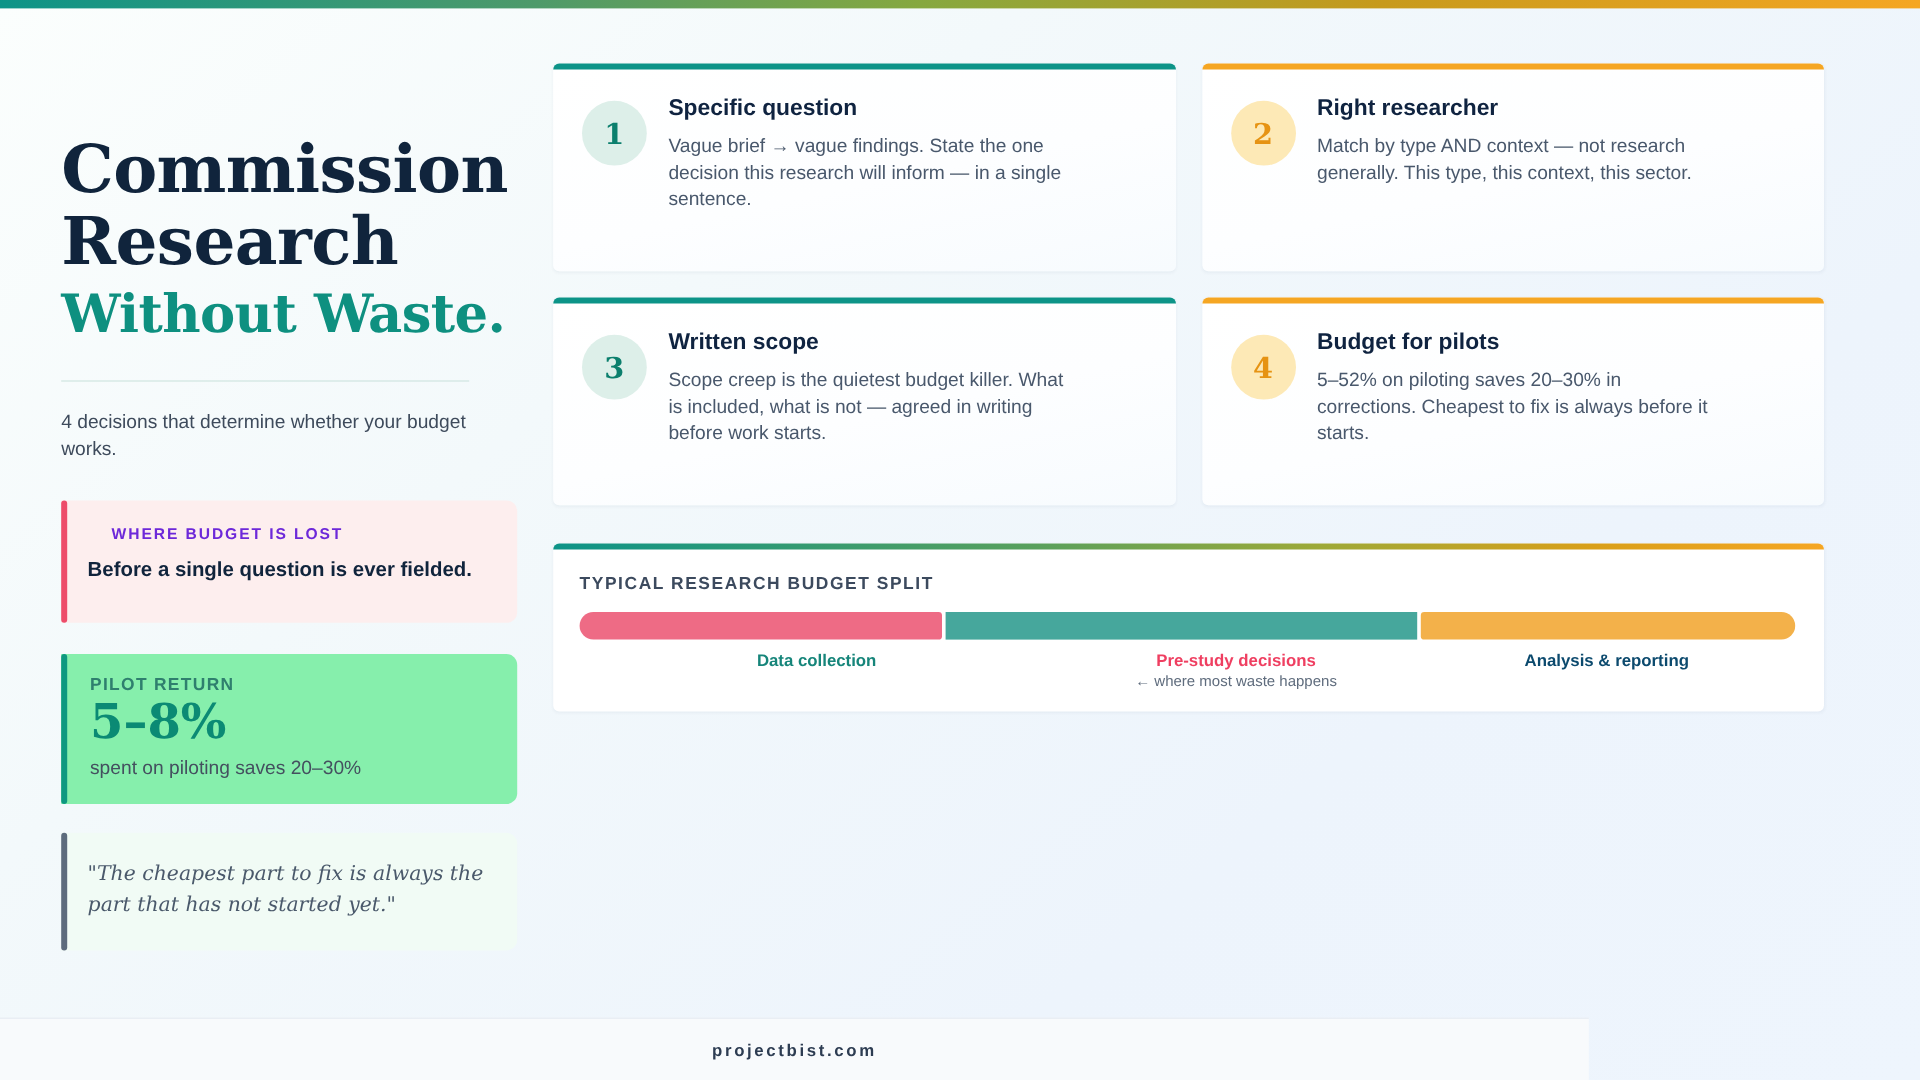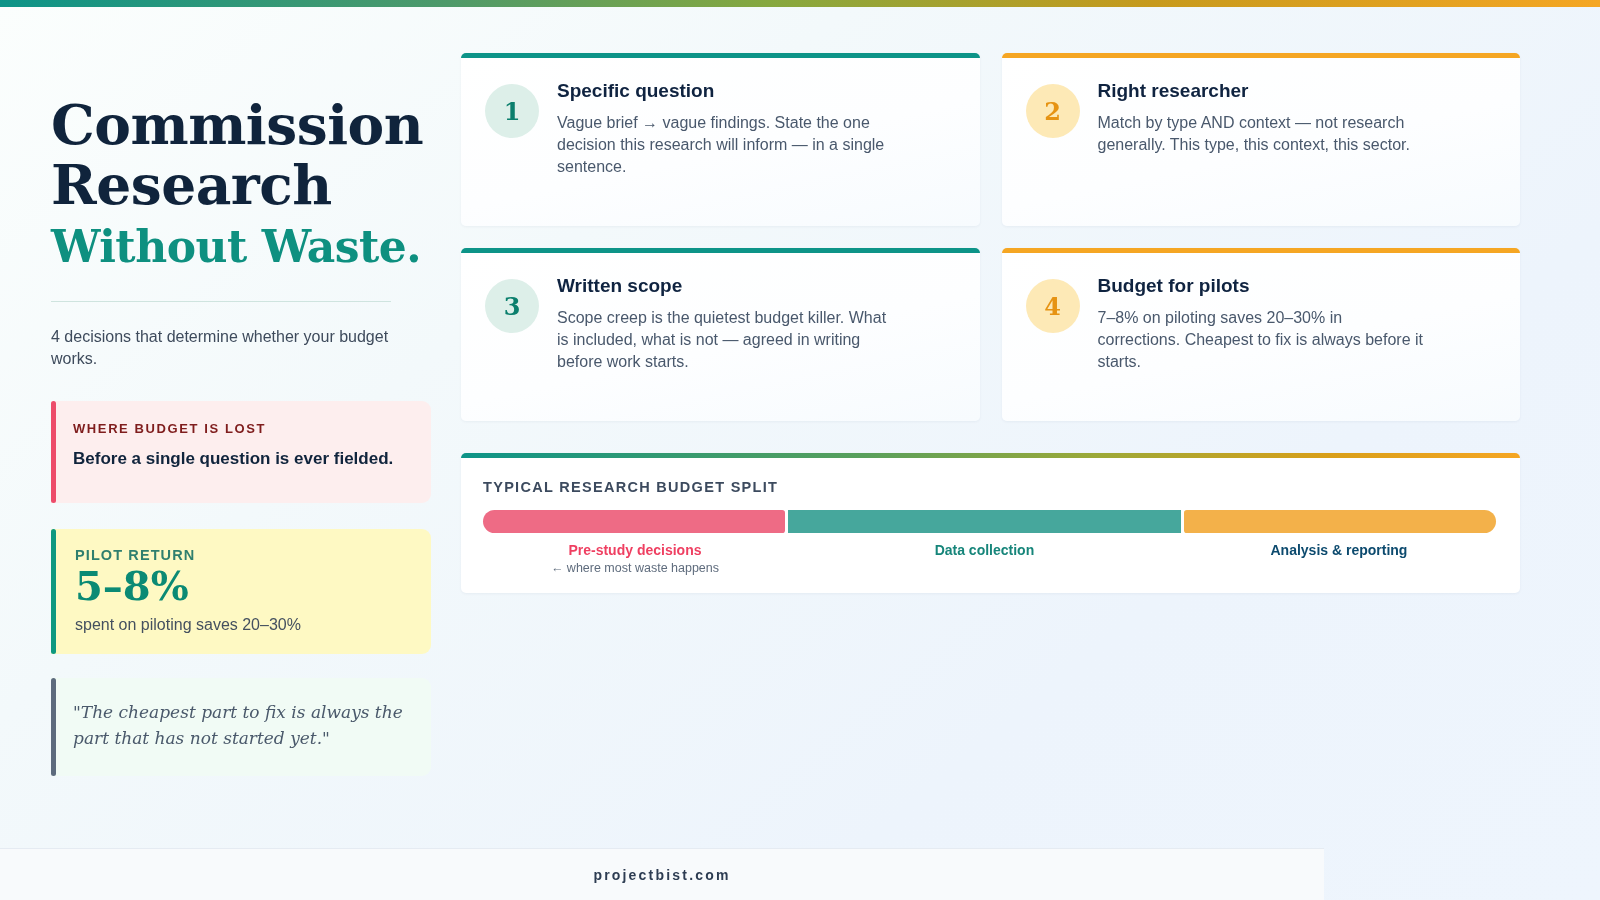--- a/index.html
+++ b/index.html
@@ -39,7 +39,7 @@
   .left-col {
     position: absolute;
     left: 51px;
-    top: 88px;
+    top: 104px;
     width: 380px;
   }
 

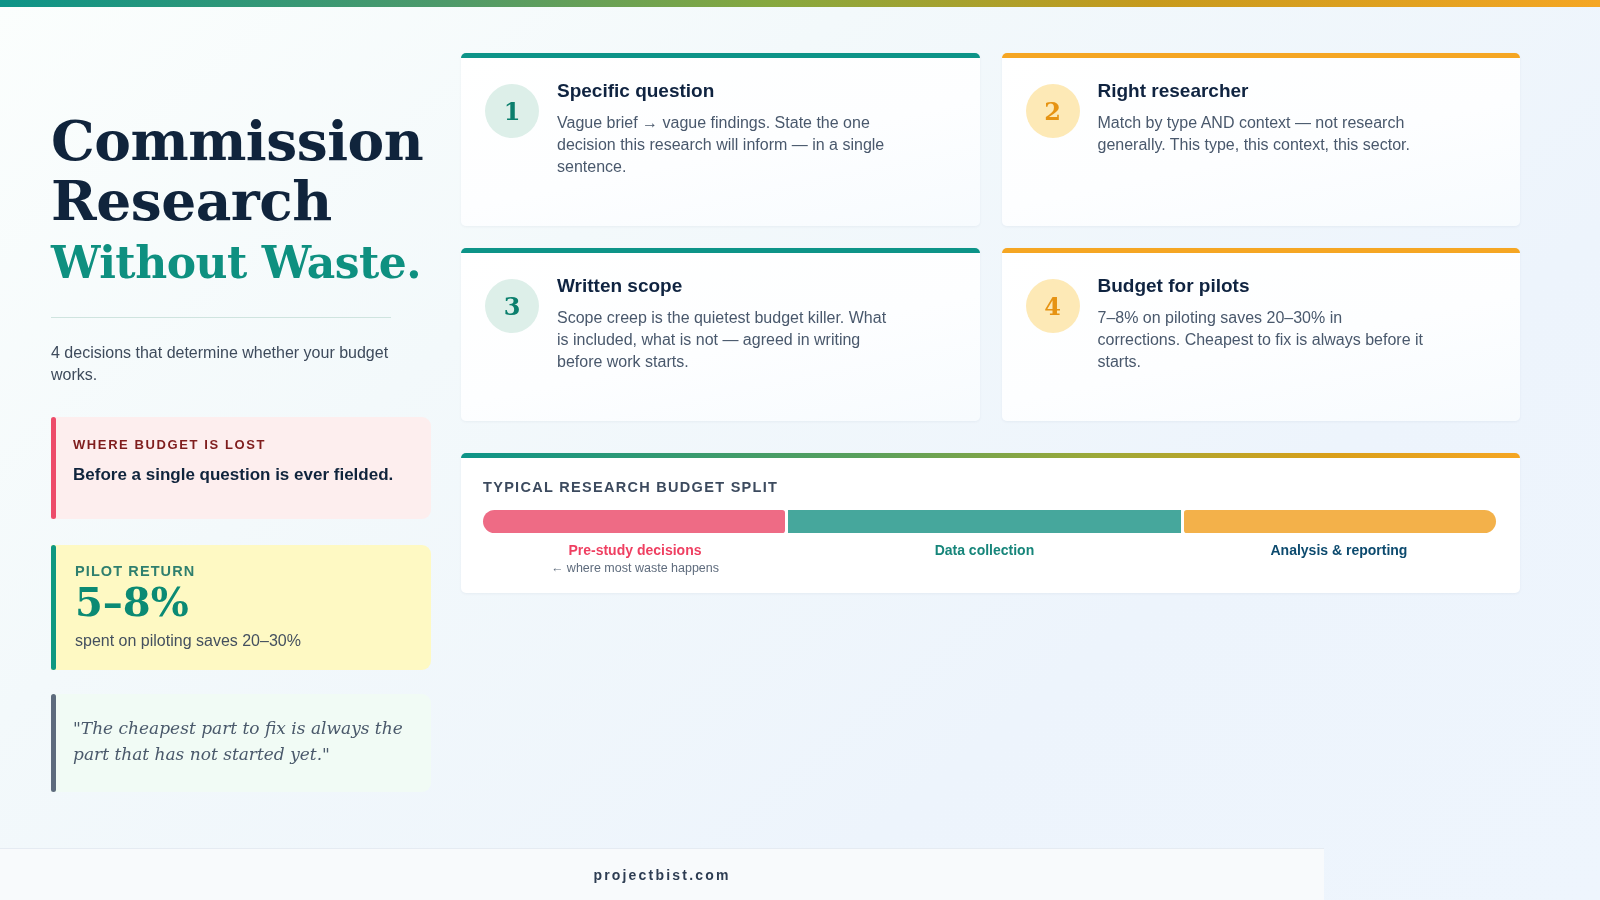--- a/index.html
+++ b/index.html
@@ -373,7 +373,7 @@
         <div class="badge">4</div>
         <div class="step-body">
           <div class="step-title">Budget for pilots</div>
-          <div class="step-desc">7–8% on piloting saves 20–30% in corrections. Cheapest to fix is always before it starts.</div>
+          <div class="step-desc">5–52% on piloting saves 20–30% in corrections. Cheapest to fix is always before it starts.</div>
         </div>
       </div>
 

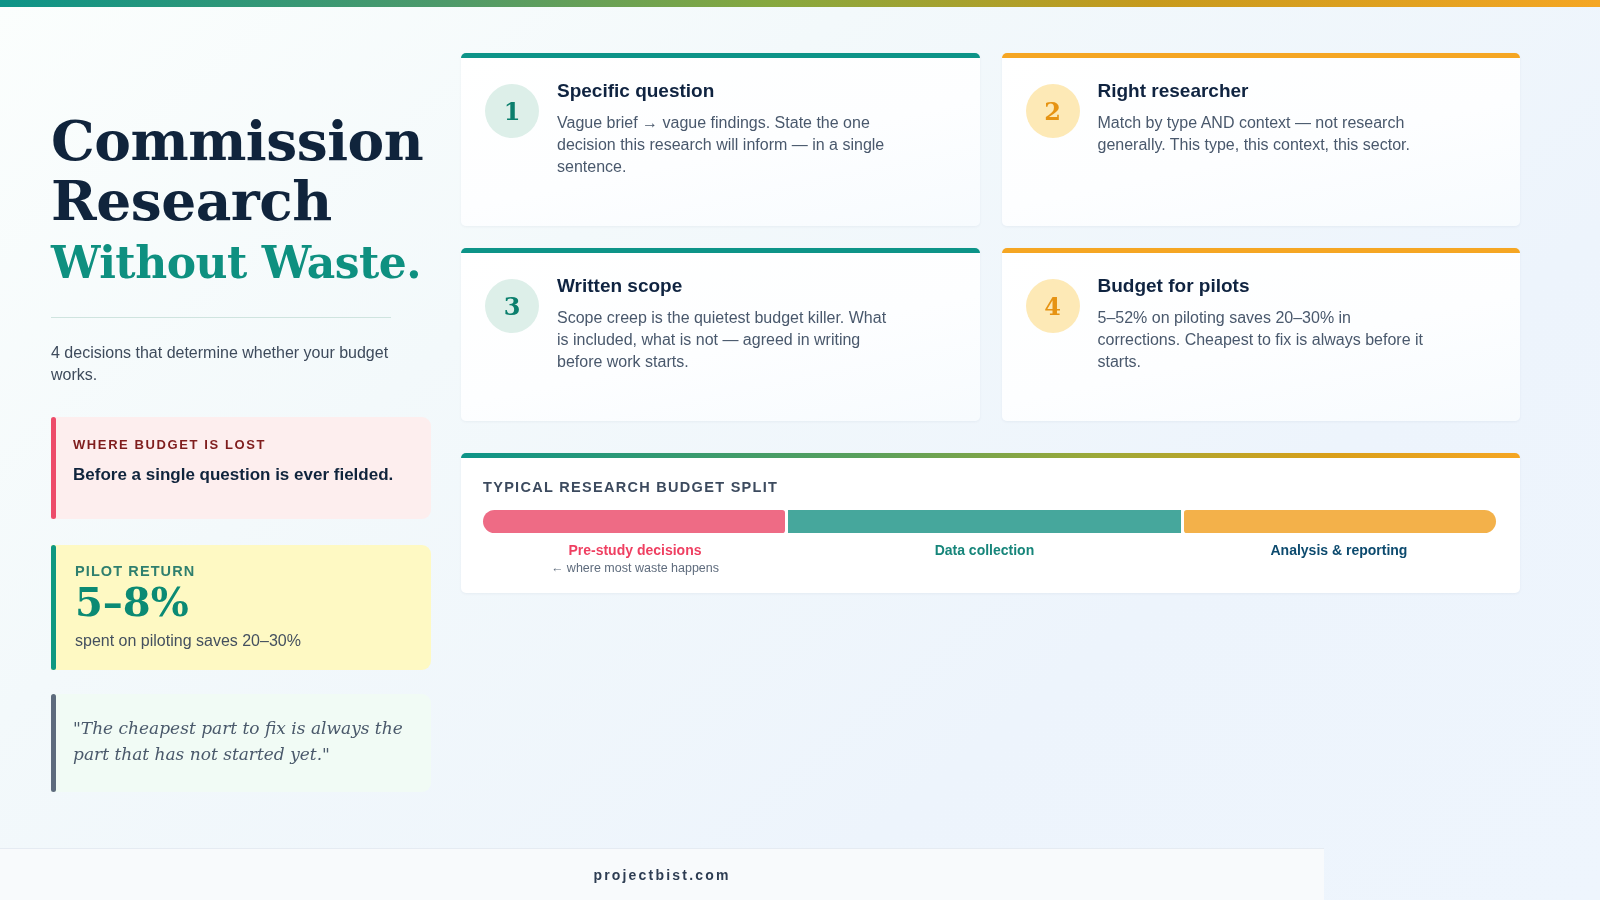--- a/index.html
+++ b/index.html
@@ -95,8 +95,9 @@
     font-size: 13px;
     font-weight: bold;
     letter-spacing: 1.6px;
-    color: #7f1d1d;
+    color: #6d28d9;
     text-transform: uppercase;
+    margin-left: 20px;
   }
   .lost-body {
     margin-top: 11px;

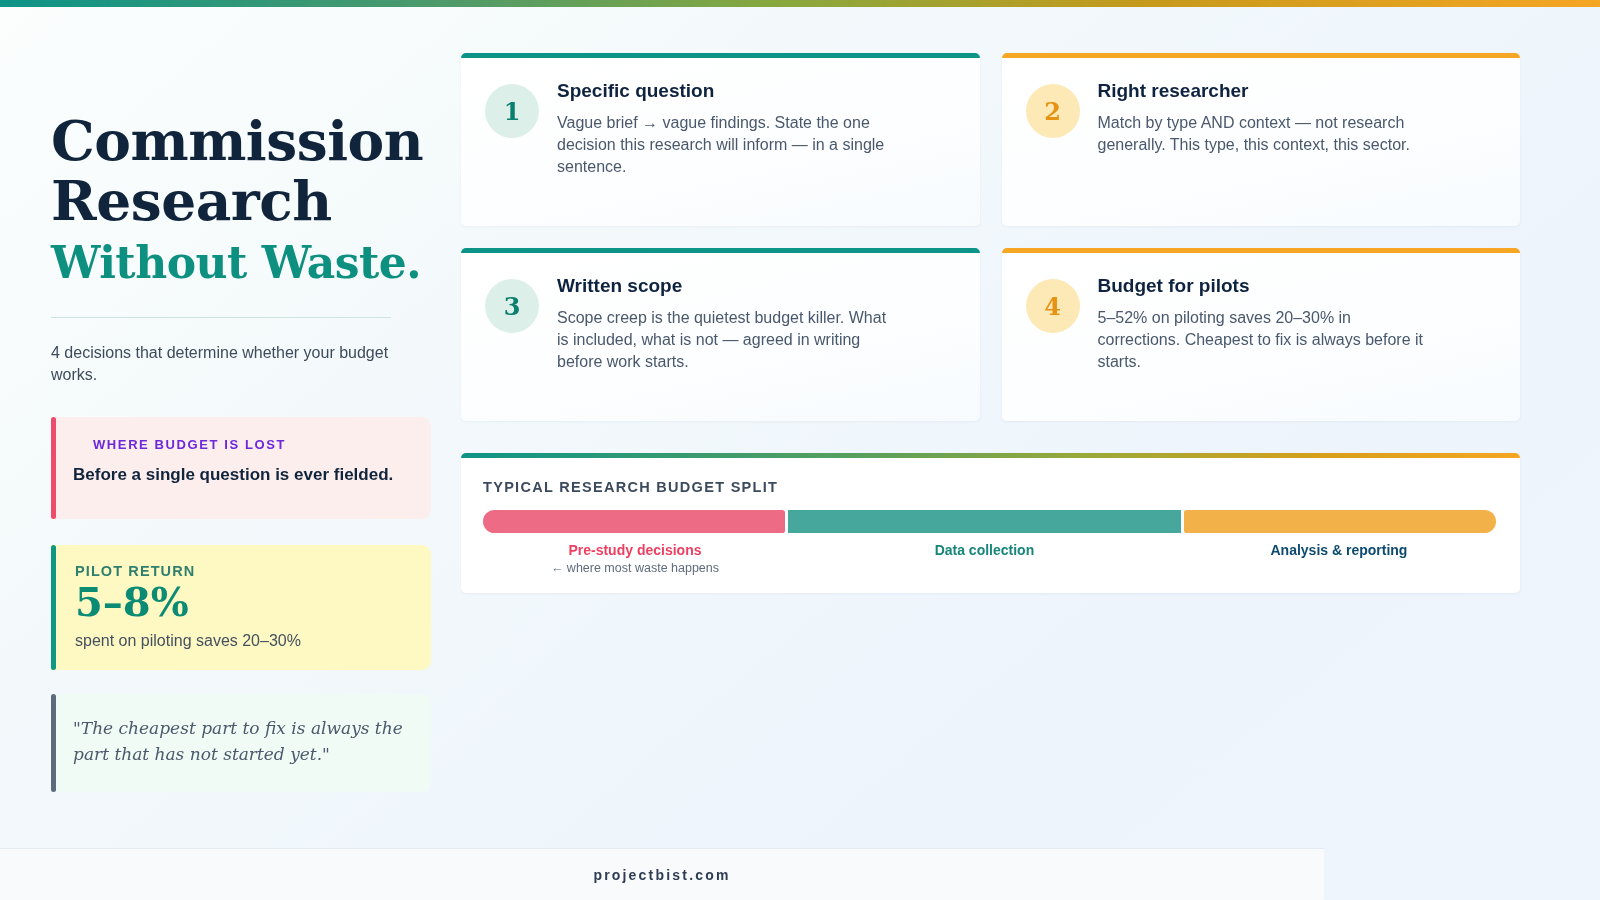--- a/index.html
+++ b/index.html
@@ -392,8 +392,8 @@
         <div class="seg s2" style="width: 31%; background: rgb(243, 177, 74); margin-right: 0px;"></div>
       </div>
     <div class="split-labels" id="split-labels">
+        <div class="split-label" style="width: 39%; color: rgb(22, 133, 122);">Data collection</div>
         <div class="split-label" style="width: 30%; color: rgb(239, 63, 97);">Pre-study decisions<span class="split-sub">← where most waste happens</span></div>
-        <div class="split-label" style="width: 39%; color: rgb(22, 133, 122);">Data collection</div>
         <div class="split-label" style="width: 31%; color: #0c4a6e;">Analysis &amp; reporting</div>
       </div>
   </div>

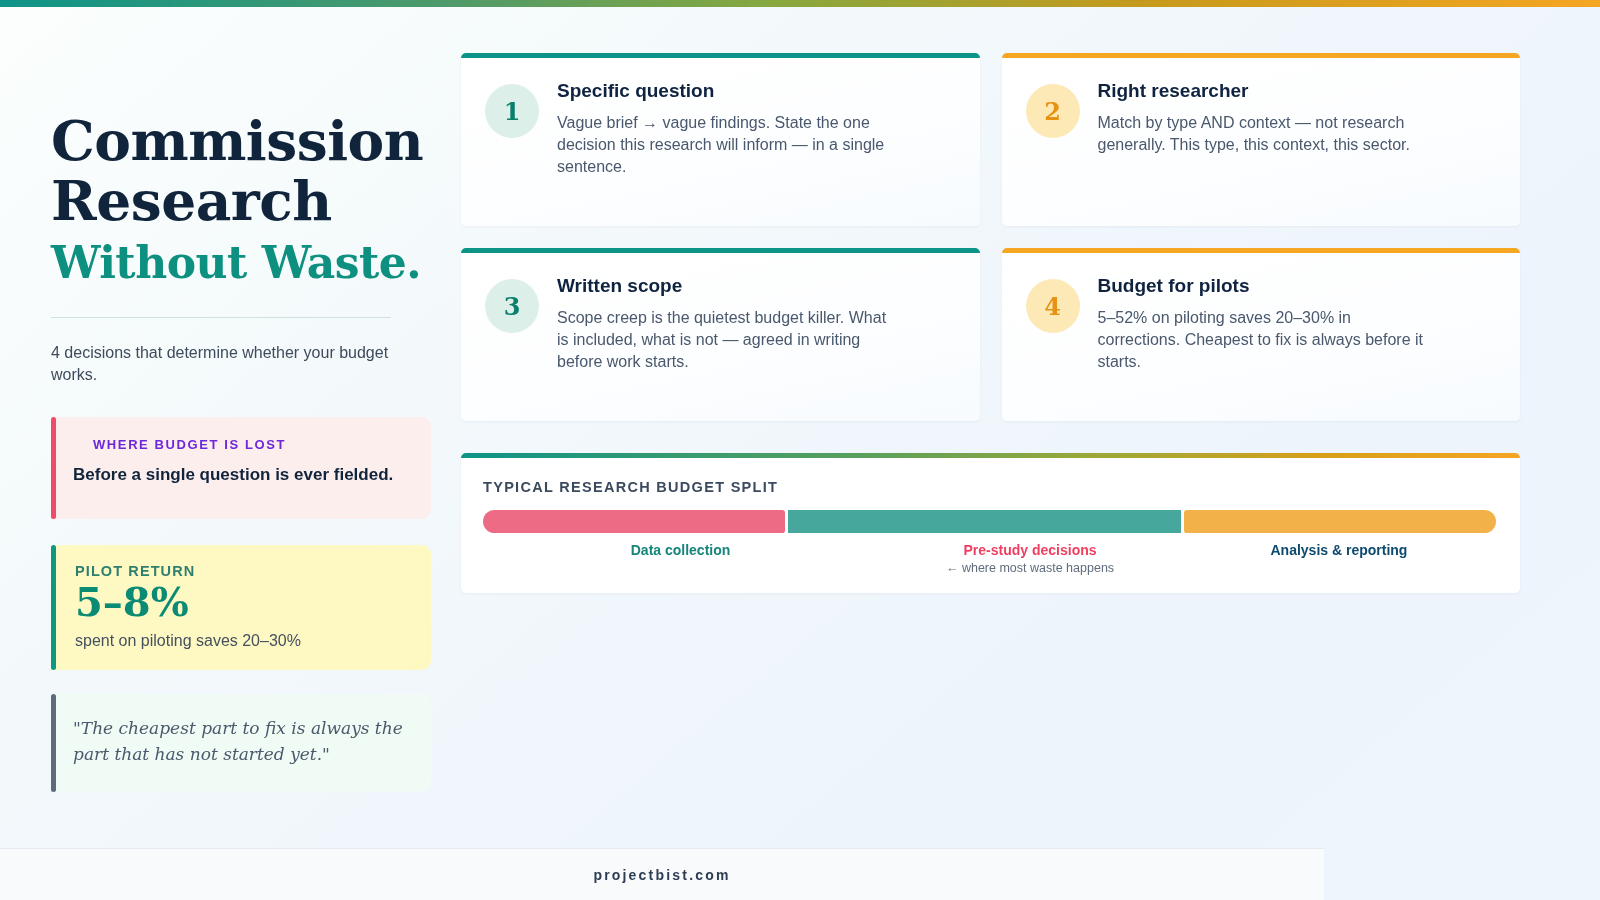--- a/index.html
+++ b/index.html
@@ -109,7 +109,7 @@
 
   .c-pilot {
     margin-top: 26px;
-    background: #fef9c3;
+    background: #86efac;
     padding-top: 18px;
     padding-bottom: 20px;
     min-height: 110px;

